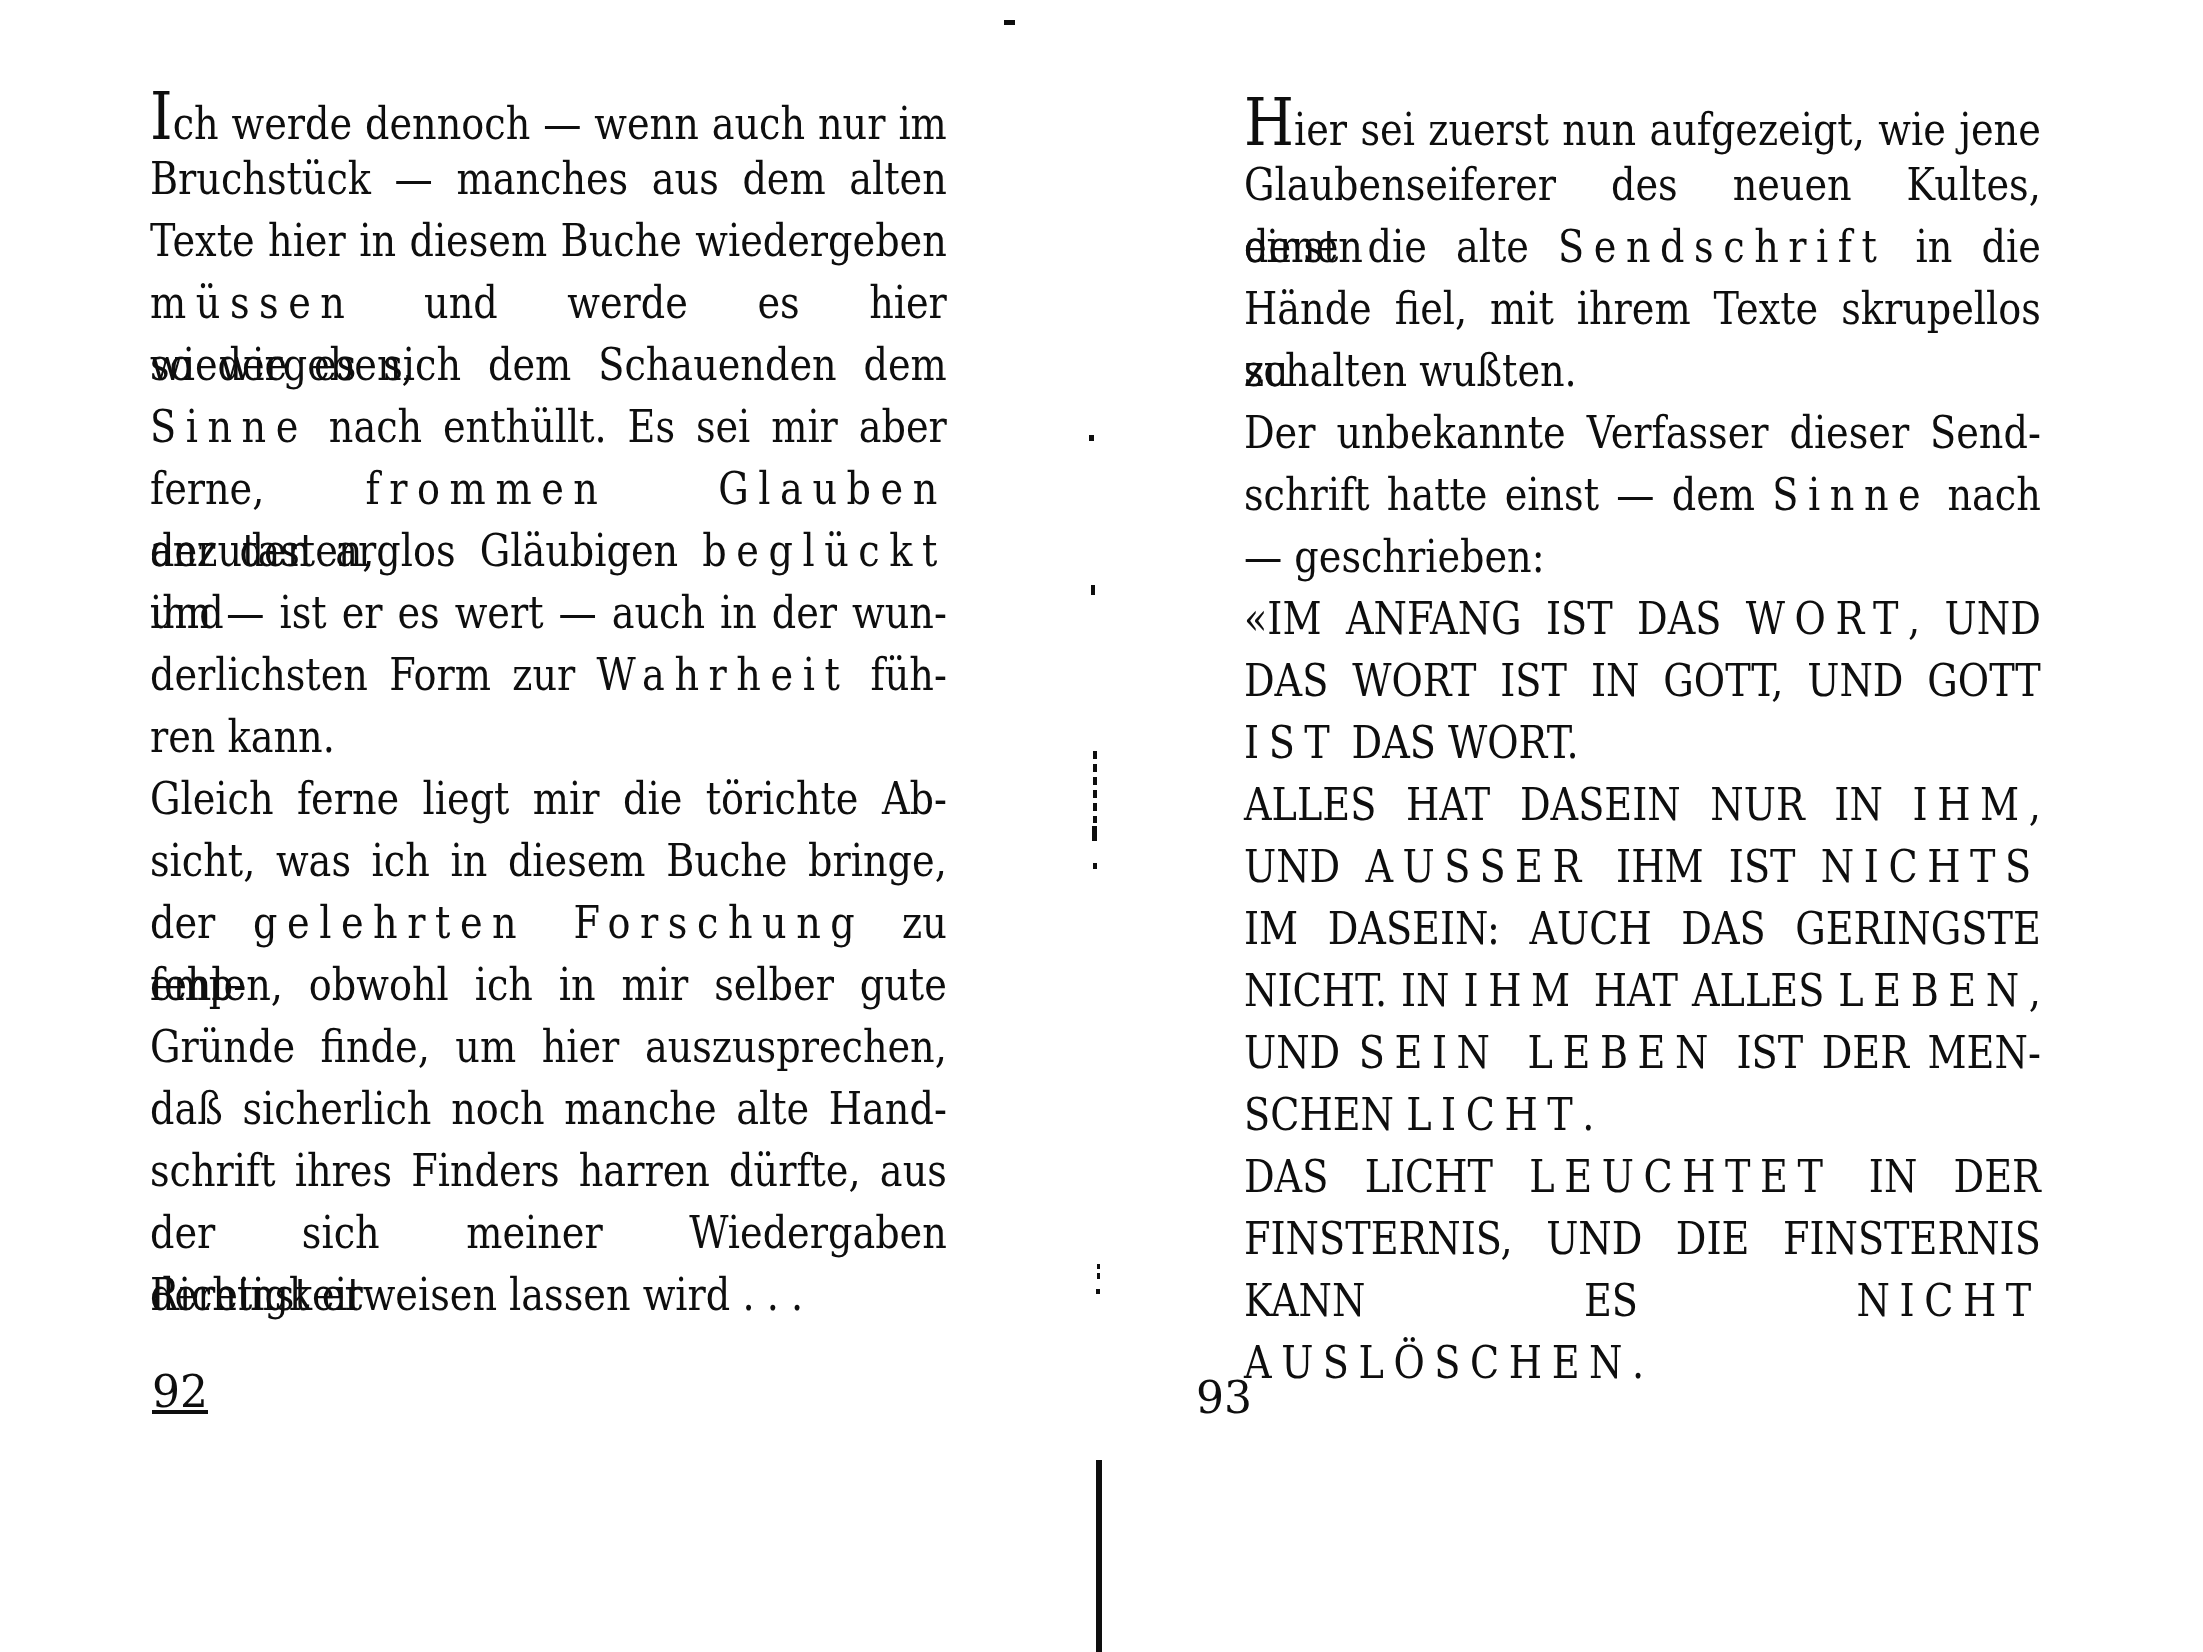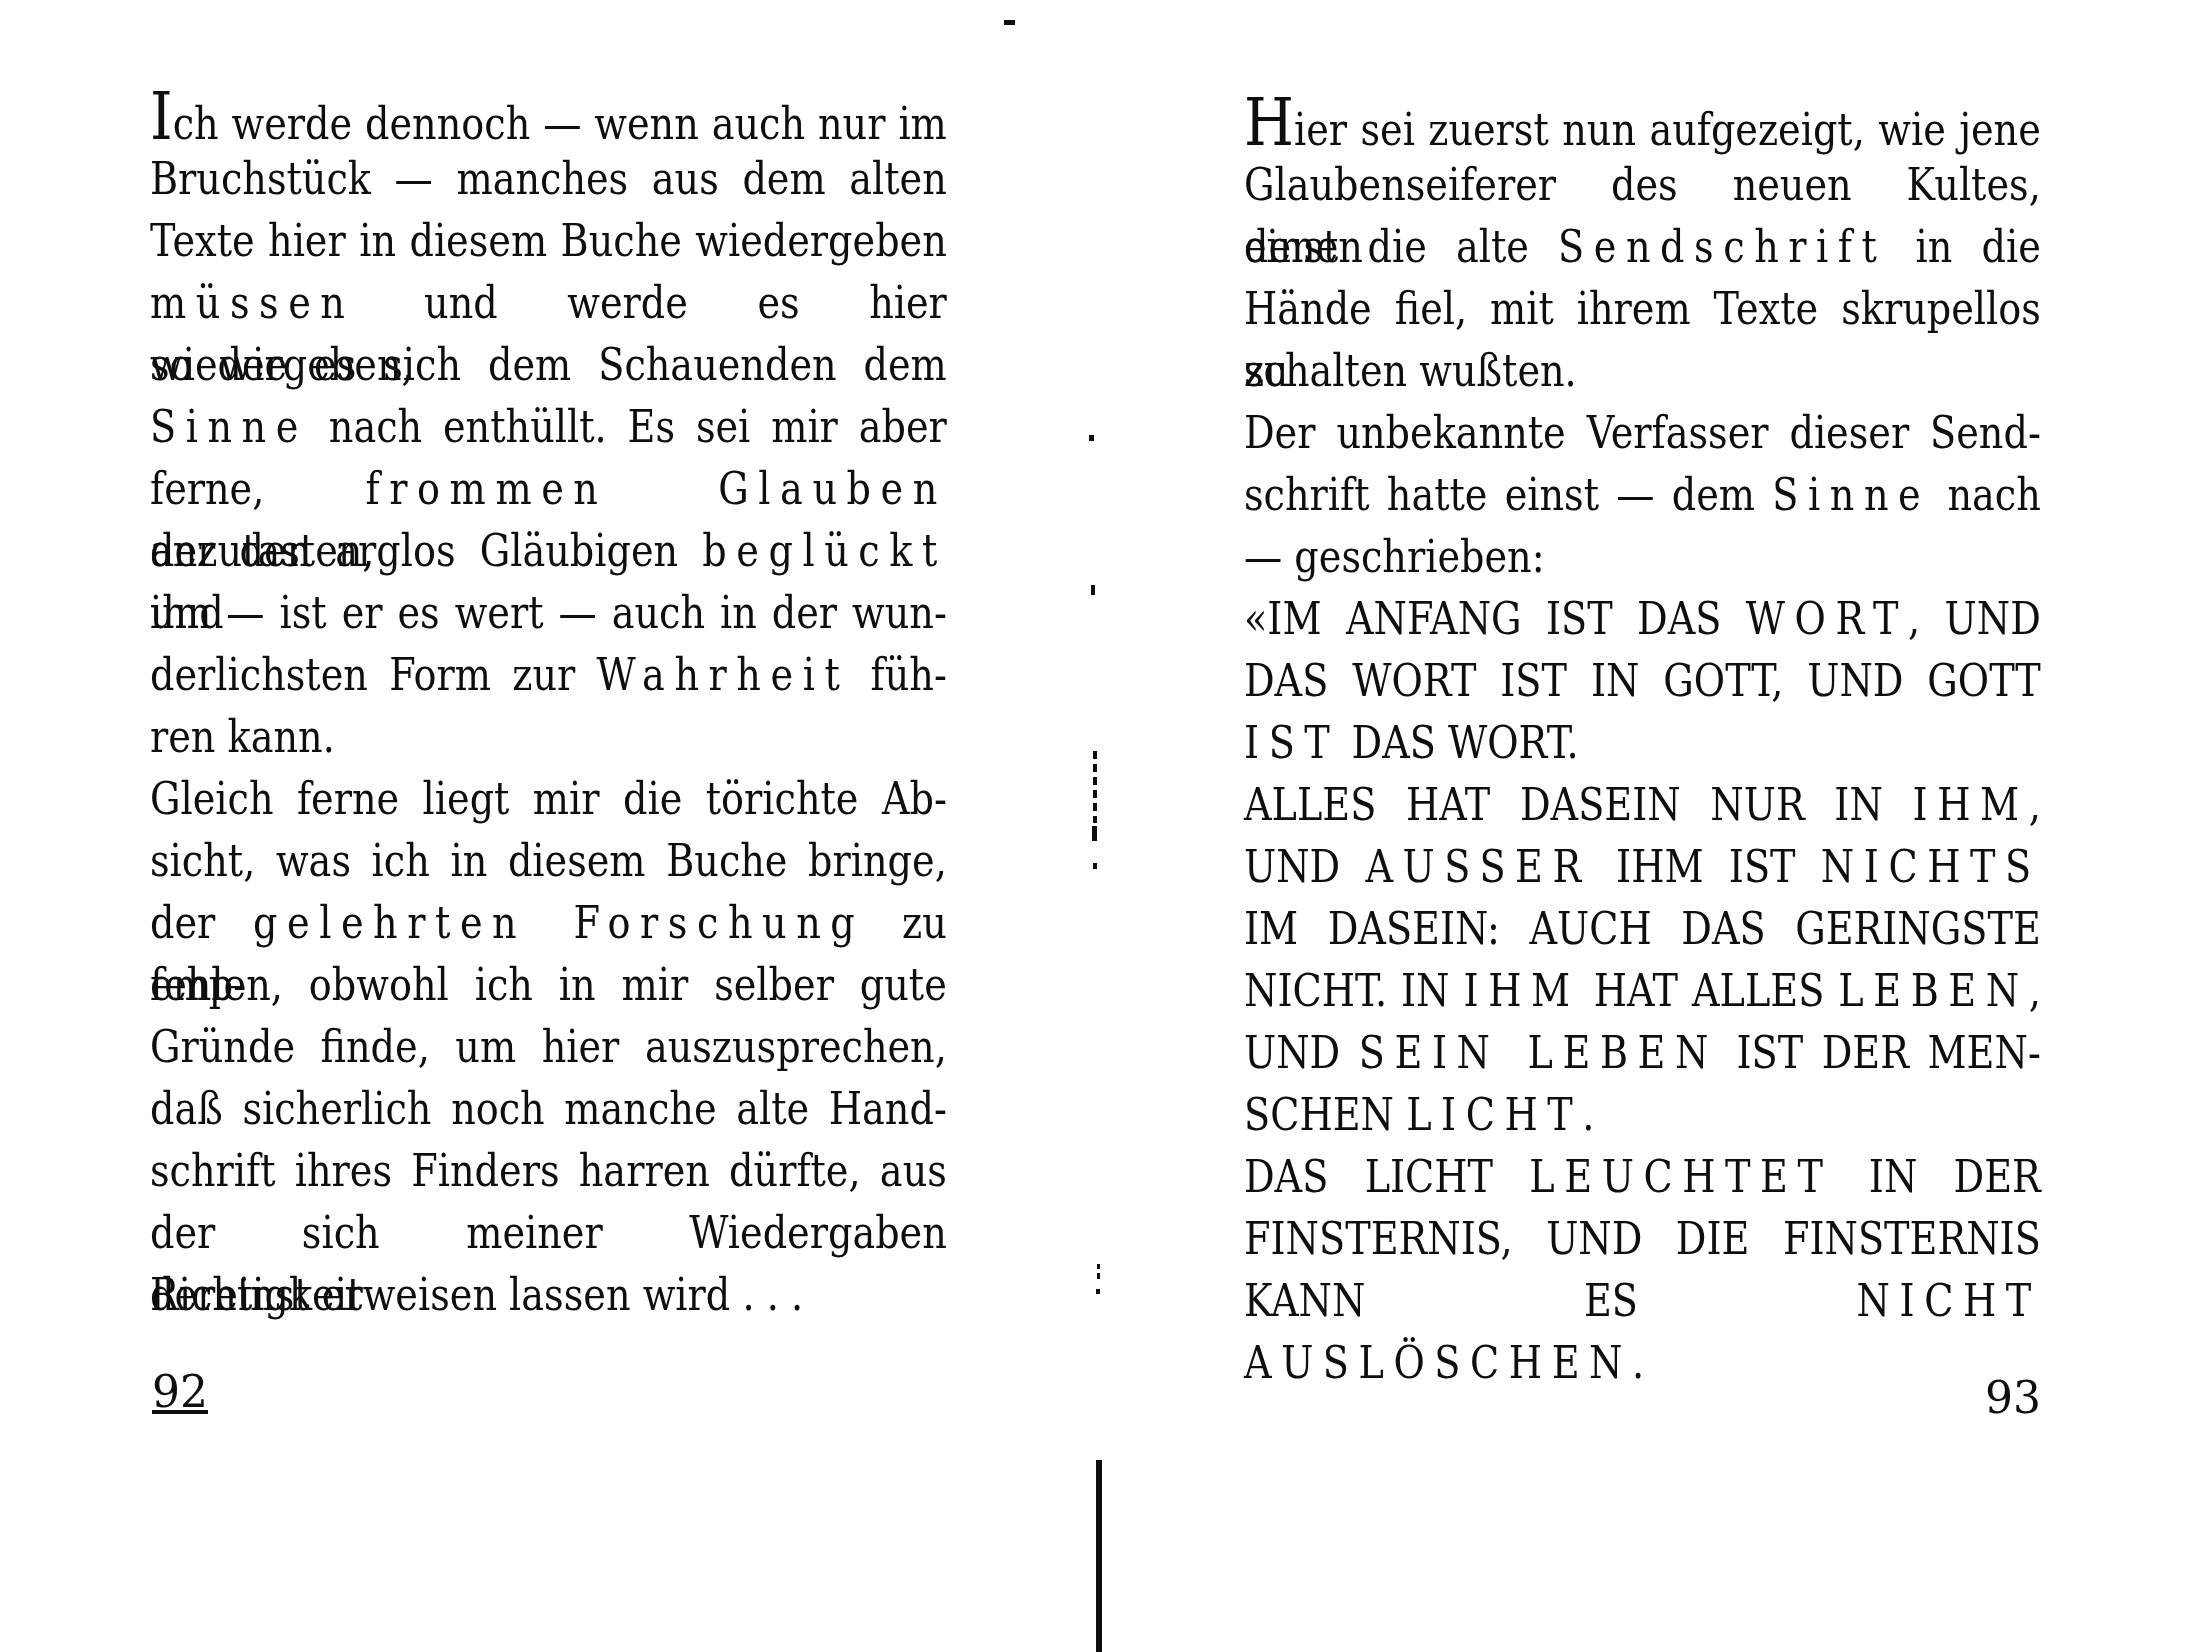--- a/index.html
+++ b/index.html
@@ -47,7 +47,7 @@
     color: #0e0e0e;
   }
   #pn-92 { left: 152px; top: 1368px; text-decoration: underline; }
-  #pn-93-wrap { left: 1244px; top: 1374px; width: 797px; text-align: right; }
+  #pn-93-wrap { left: 1196px; top: 1374px; width: 797px; text-align: left; }
   .mark {
     position: absolute;
     background: #0e0e0e;

